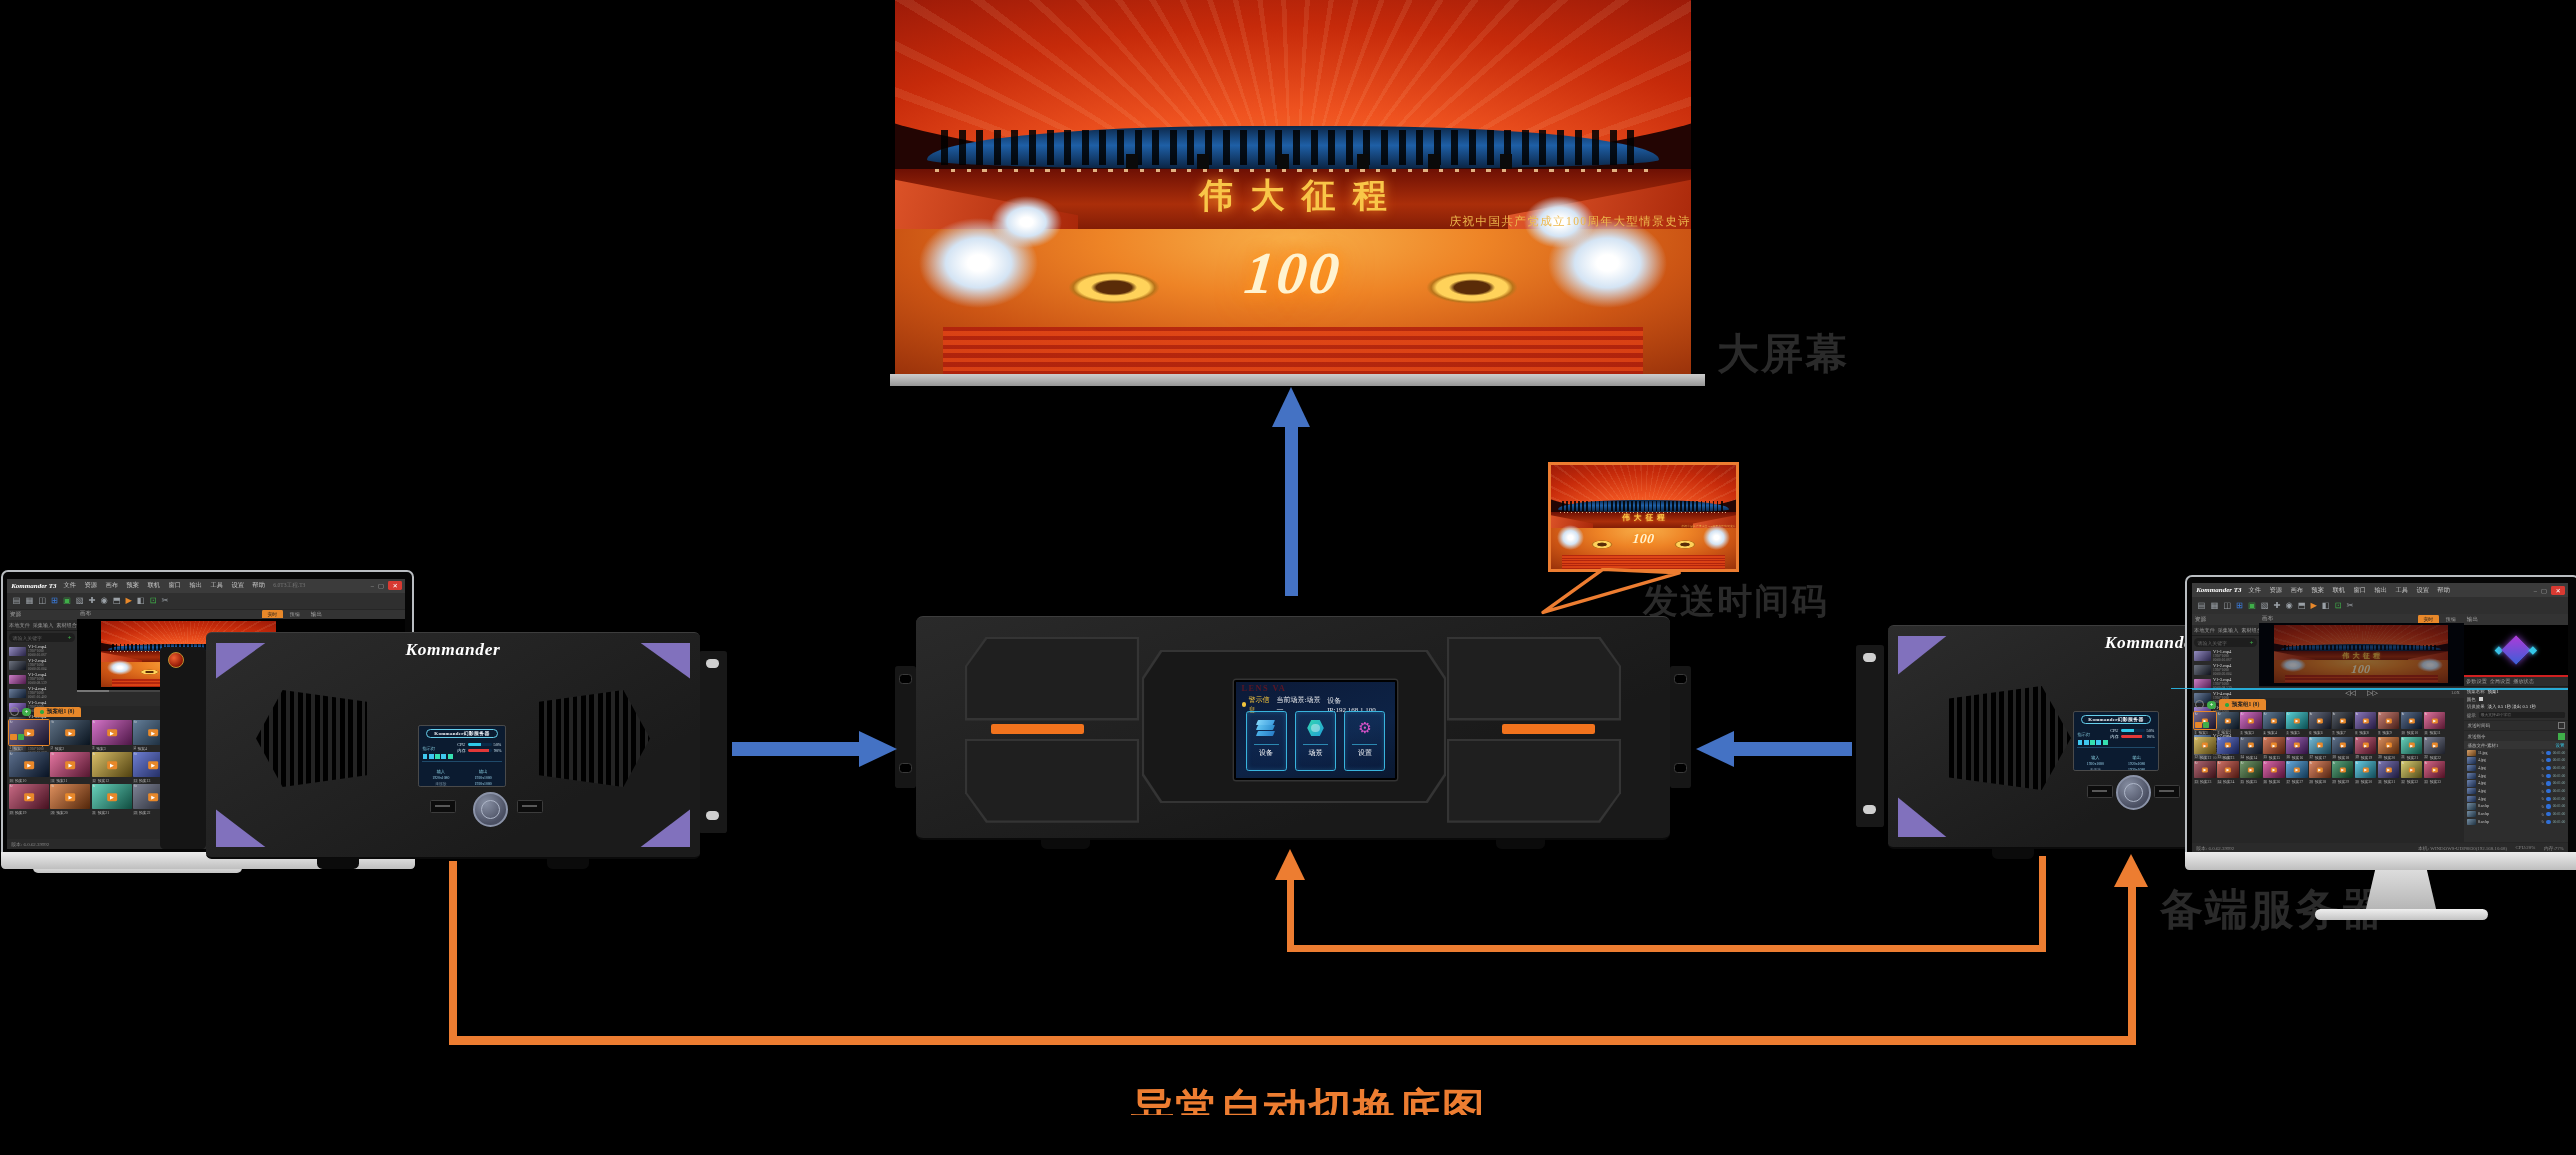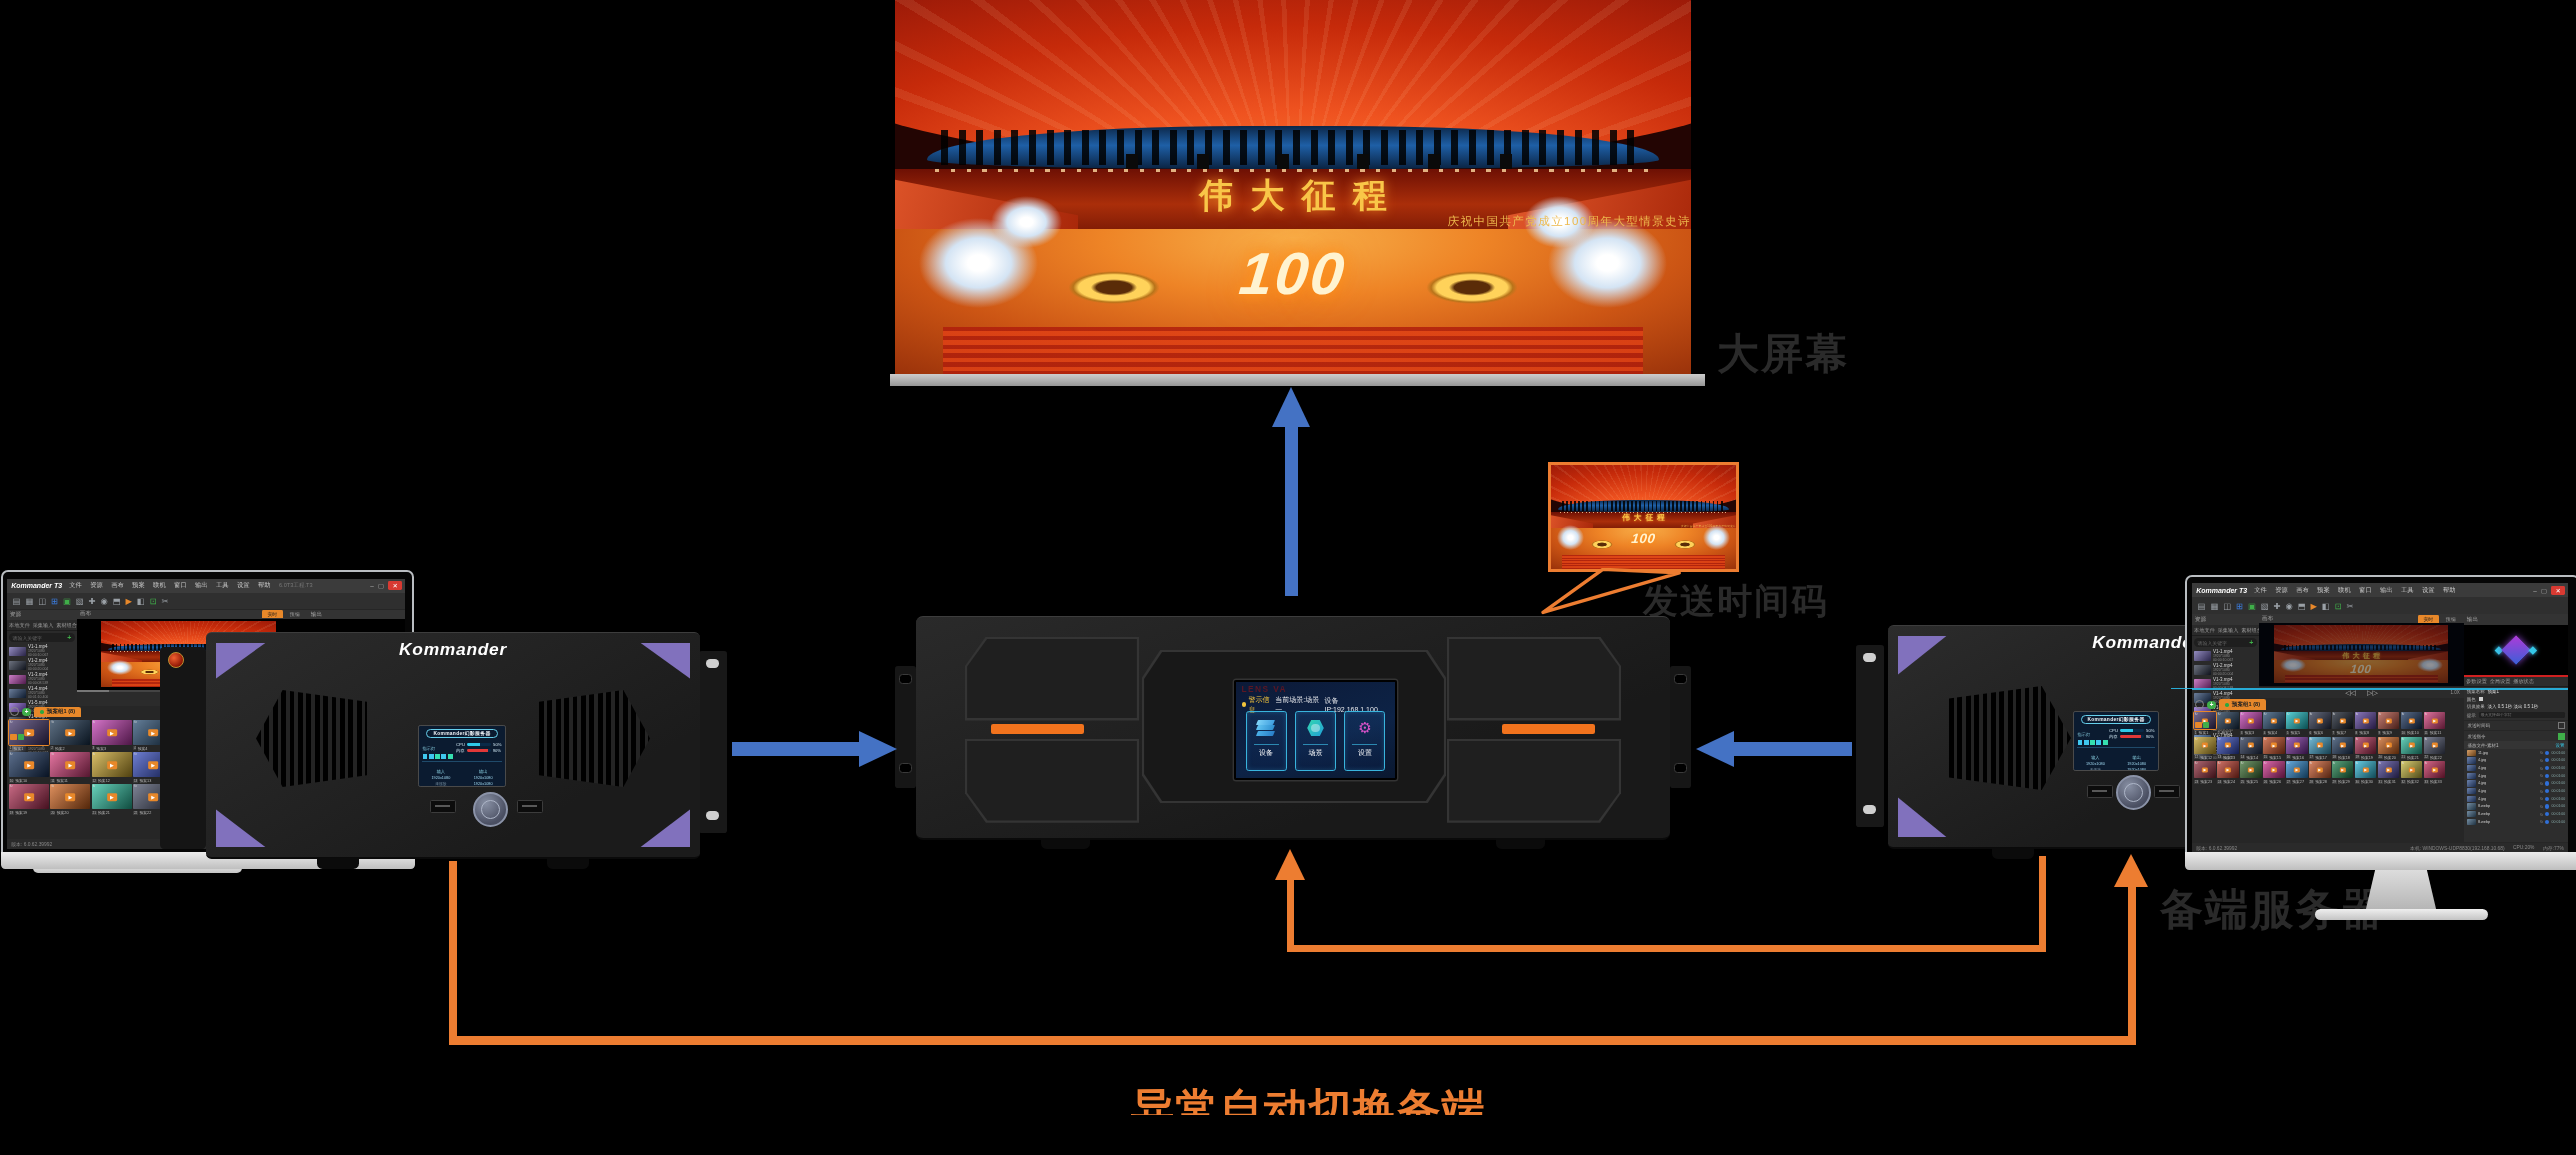--- a/index.html
+++ b/index.html
@@ -4,7 +4,7 @@
 <style>
   html,body{margin:0;padding:0;background:#000;}
   .canvas{position:relative;width:2576px;height:1115px;background:#000;overflow:hidden;
-          font-family:Liberation Sans, sans-serif;}
+          font-family:Liberation Serif, serif;}
   .abs{position:absolute;}
 
   

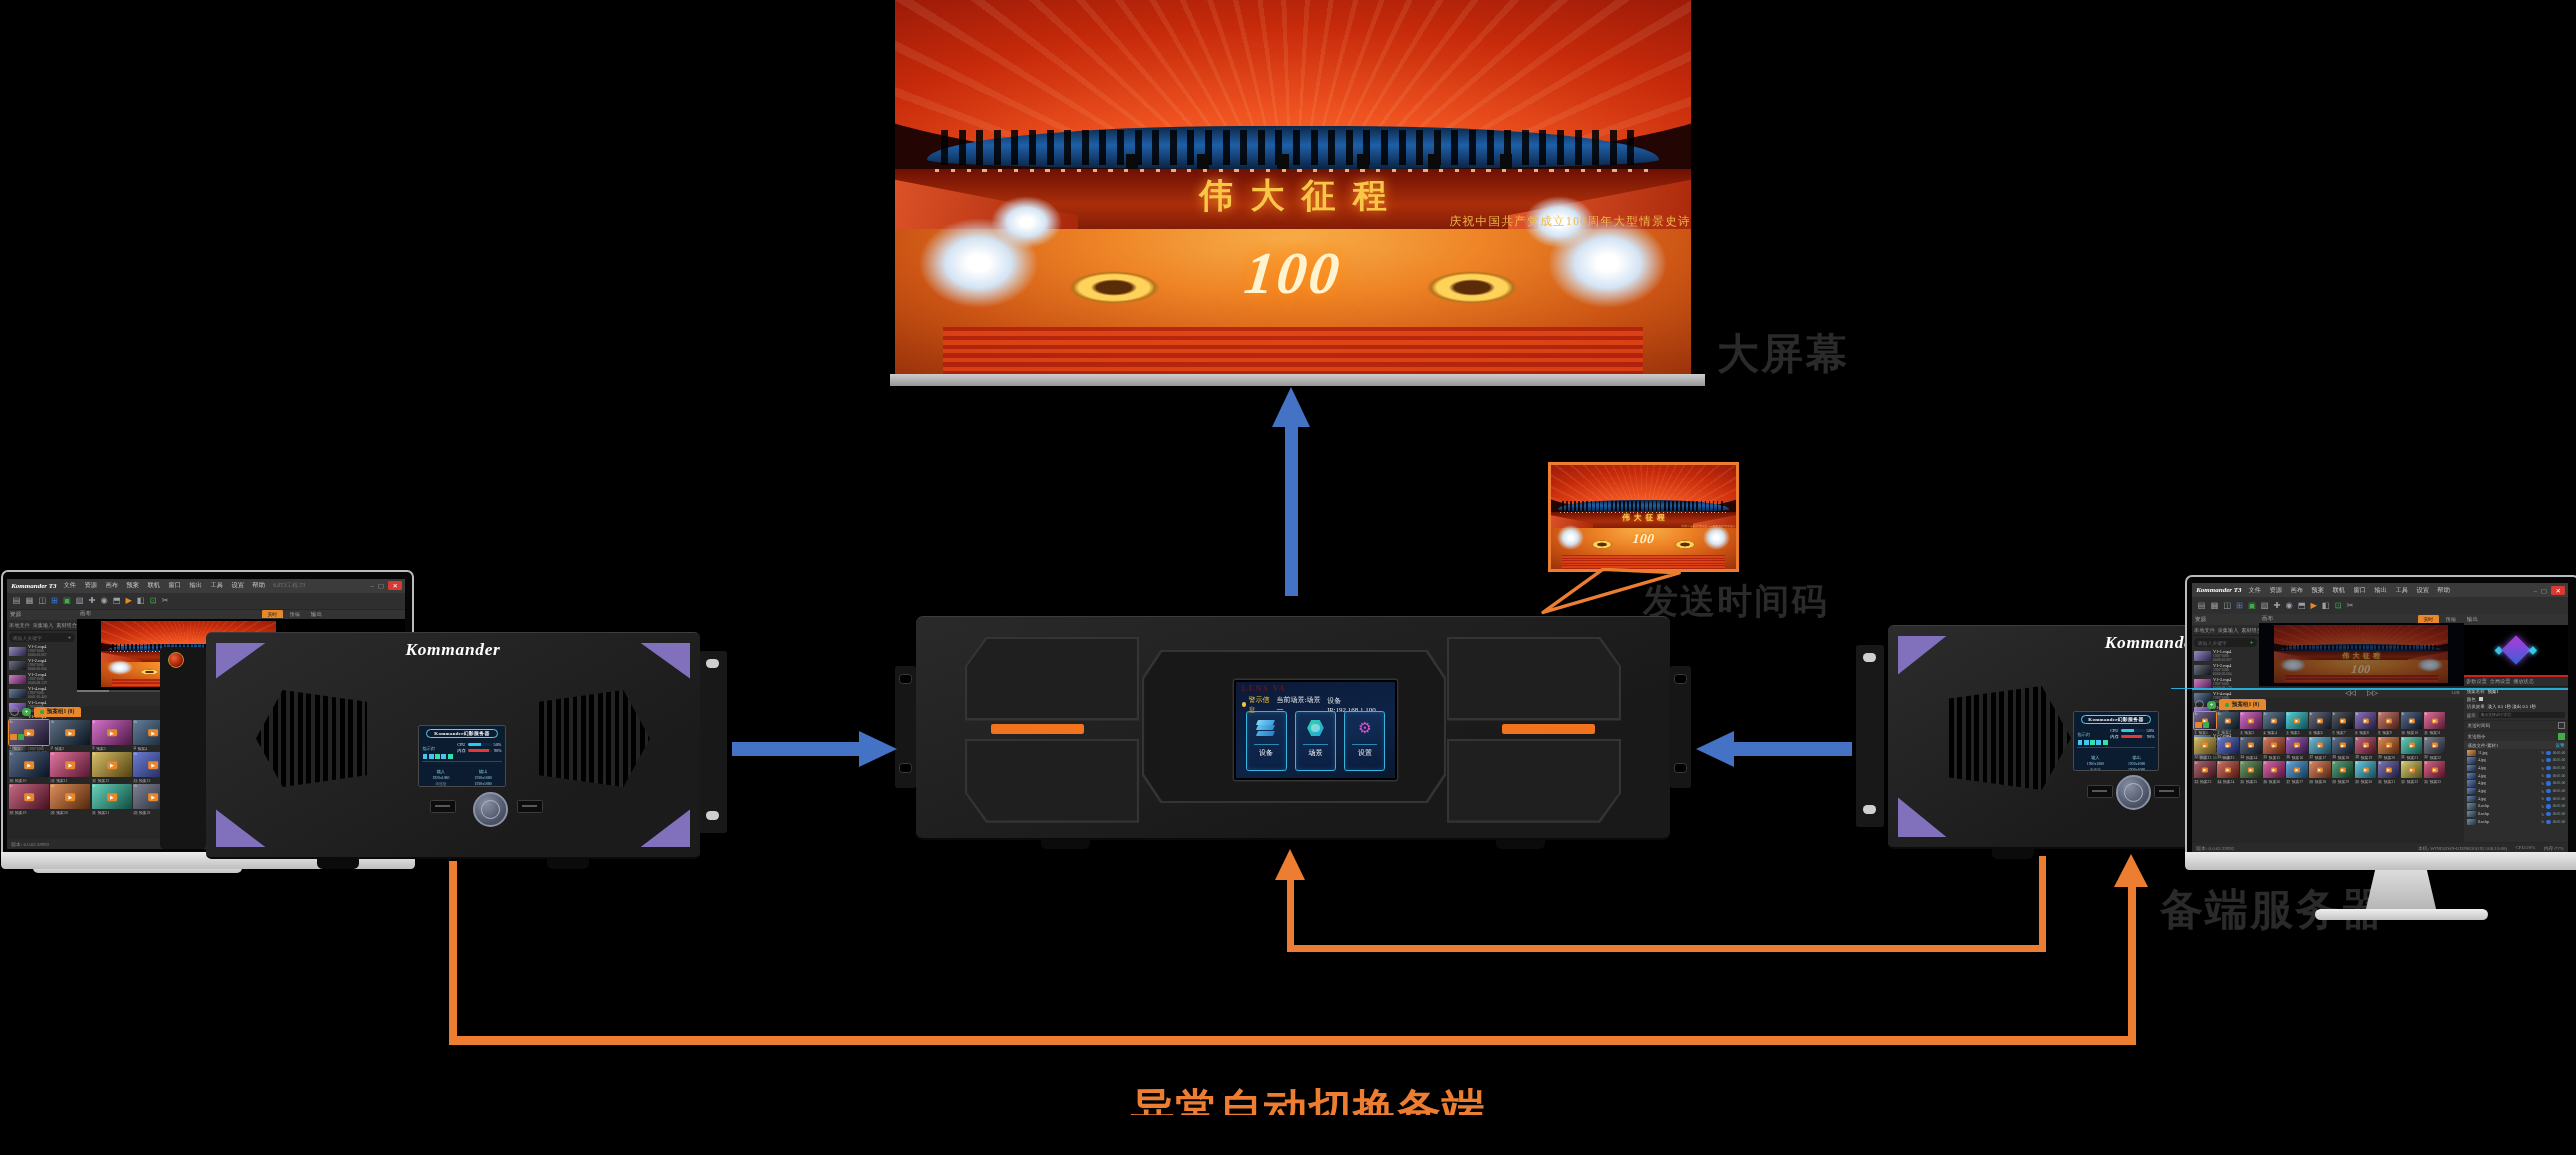--- a/index.html
+++ b/index.html
@@ -311,7 +311,7 @@
   <div class="orange-line" style="left:449px;top:1036px;width:1687px;height:9px;"></div>
   <div class="orange-line" style="left:2128px;top:886px;width:8.4px;height:153px;"></div>
   <div class="tri" style="left:2114px;top:854px;border-left:17.4px solid transparent;border-right:17.4px solid transparent;border-bottom:33px solid #ed7d31;"></div>
-  <div class="olabel" style="left:1131px;top:1081px;font-size:43px;">异常自动切换备端</div>
+  <div class="olabel" style="left:1131px;top:1081px;font-size:43px;">异常自动切换底图</div>
 
   <div class="abs k3">
     <div class="k3-ear" style="left:0;">

